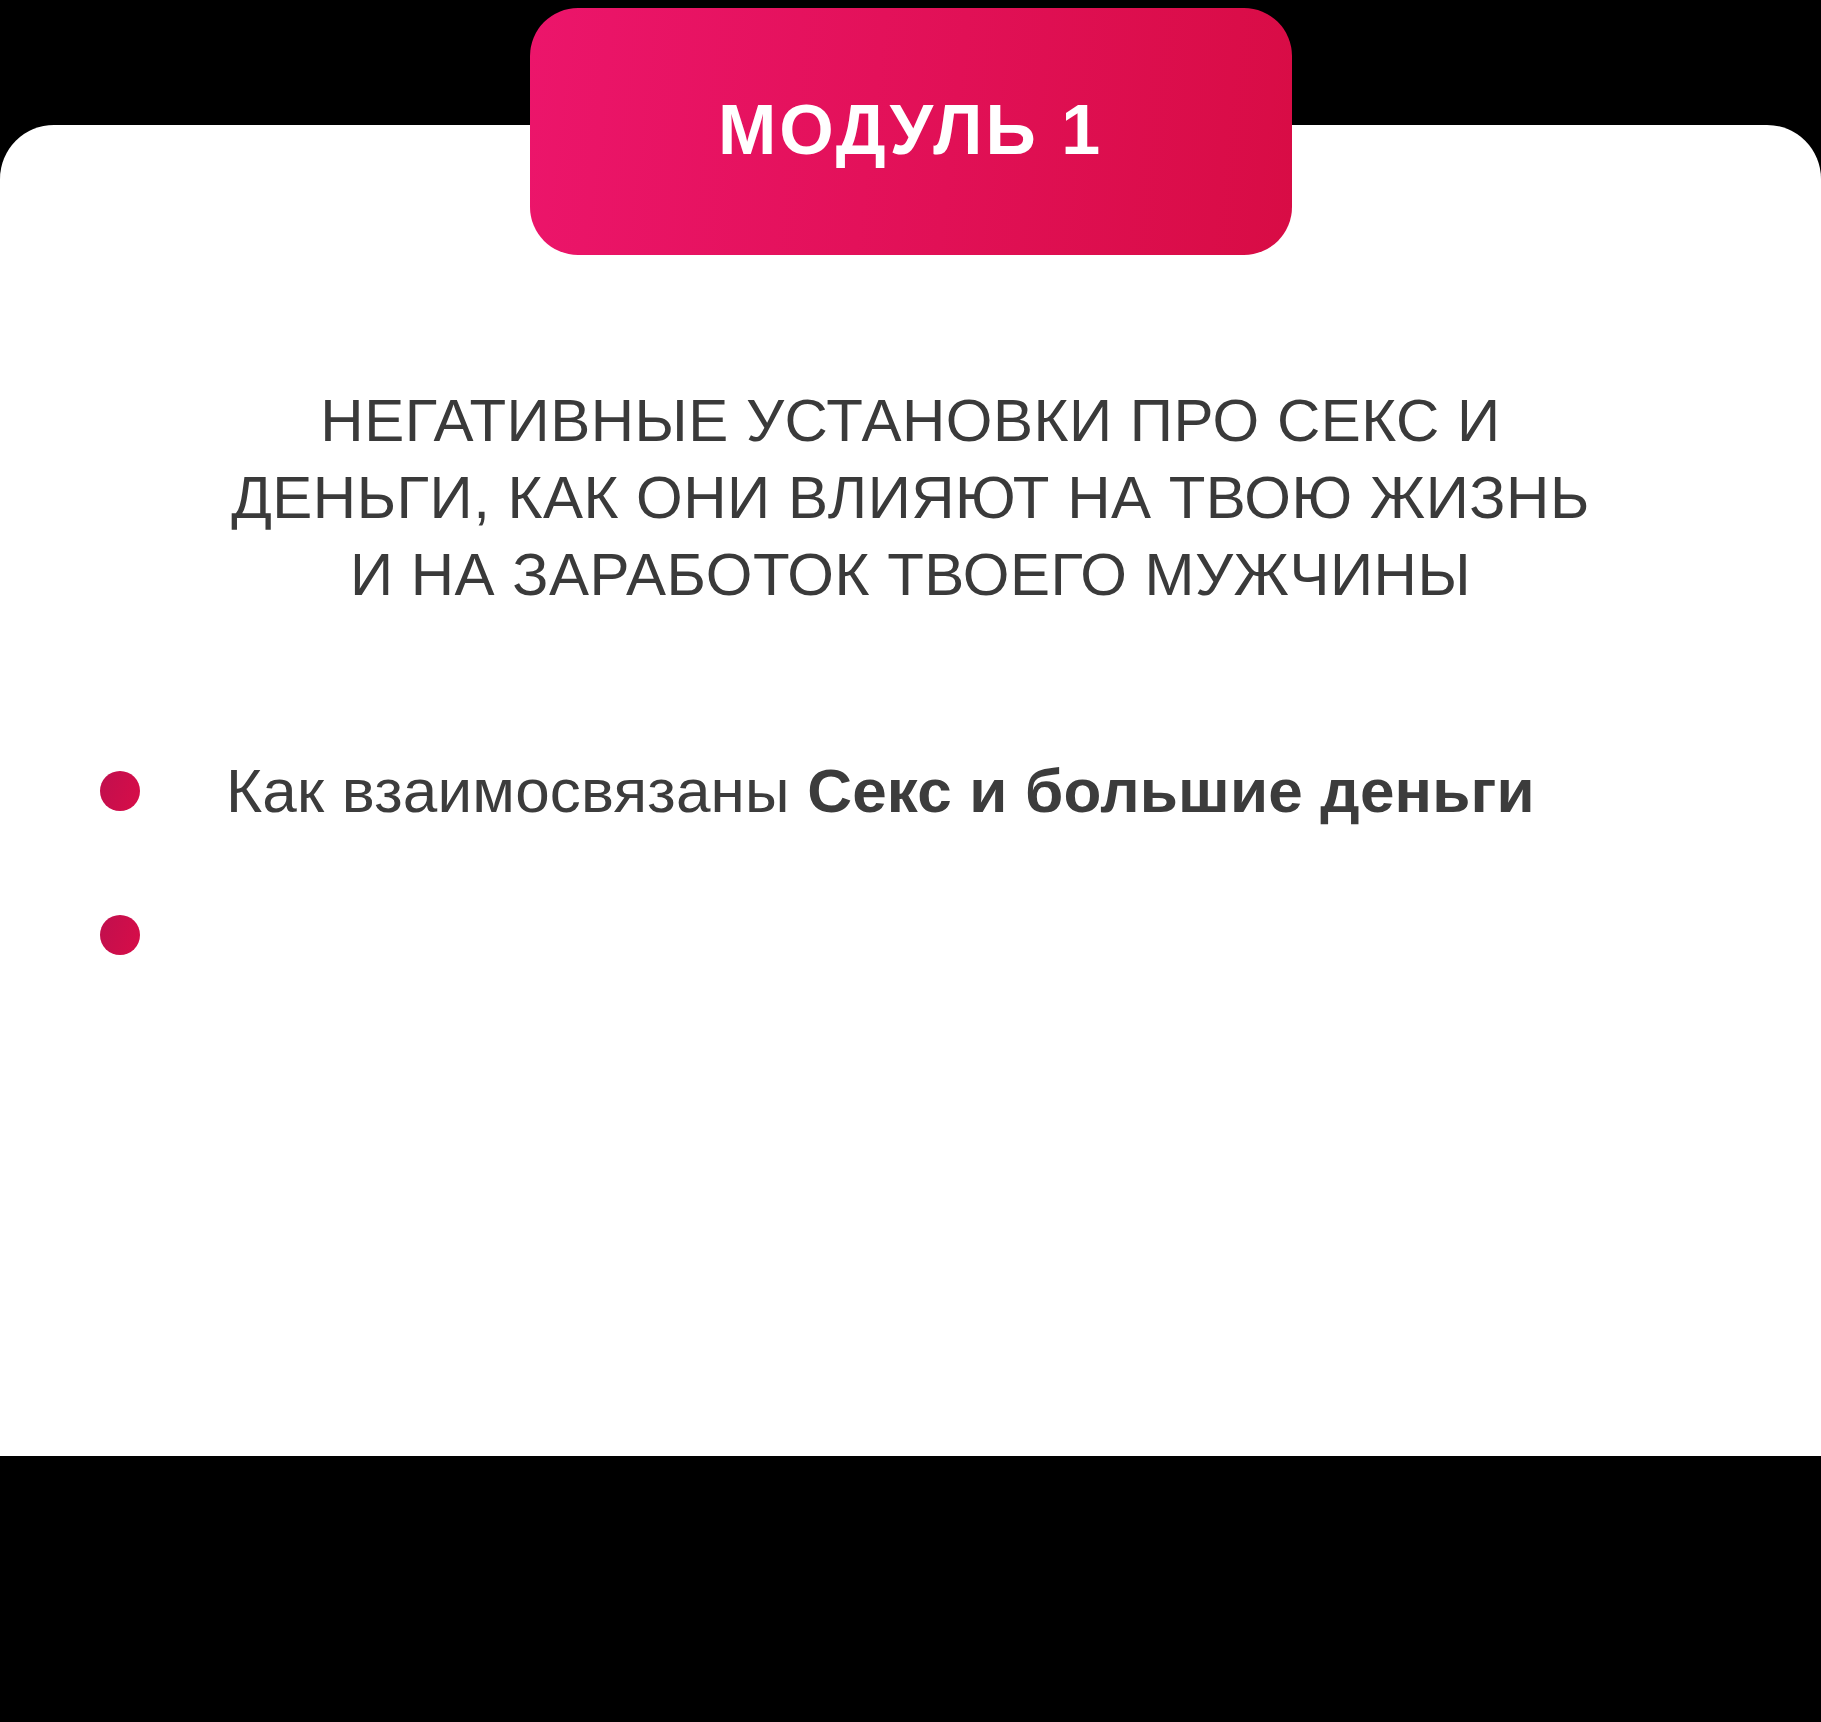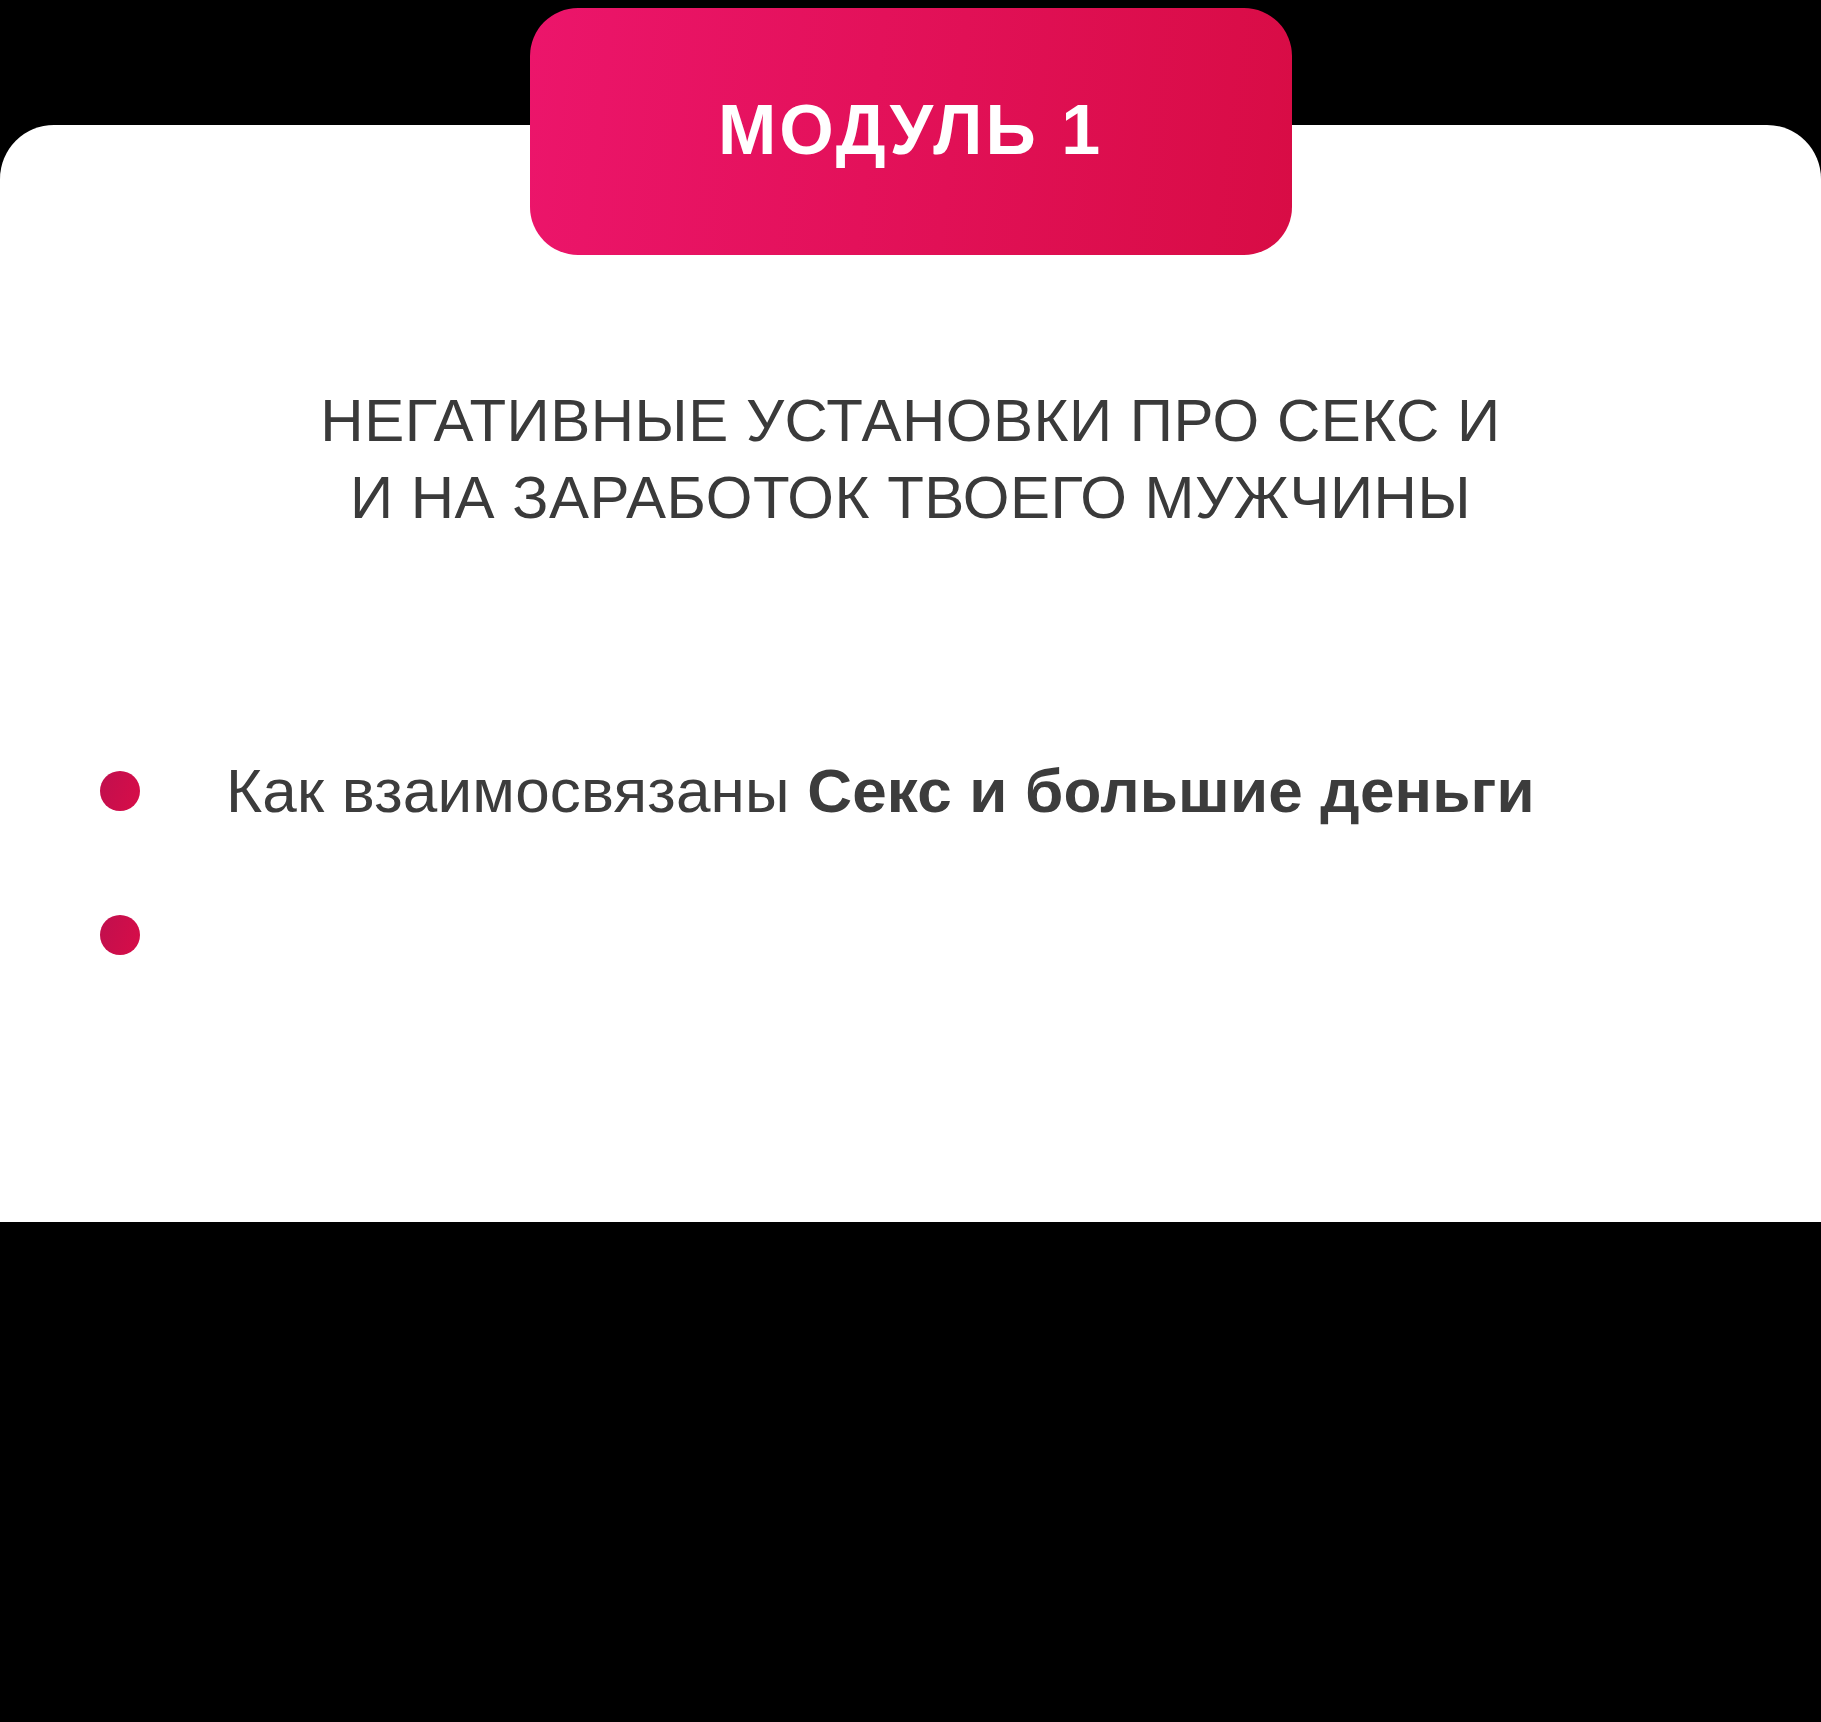--- a/index.html
+++ b/index.html
@@ -10,7 +10,7 @@
   .stage {
     position: relative;
     width: 1821px;
-    height: 1222px;
+    height: 1456px;
     background: var(--page-bg, #000);
     font-family: "Liberation Sans", "DejaVu Sans", sans-serif;
     overflow: hidden;

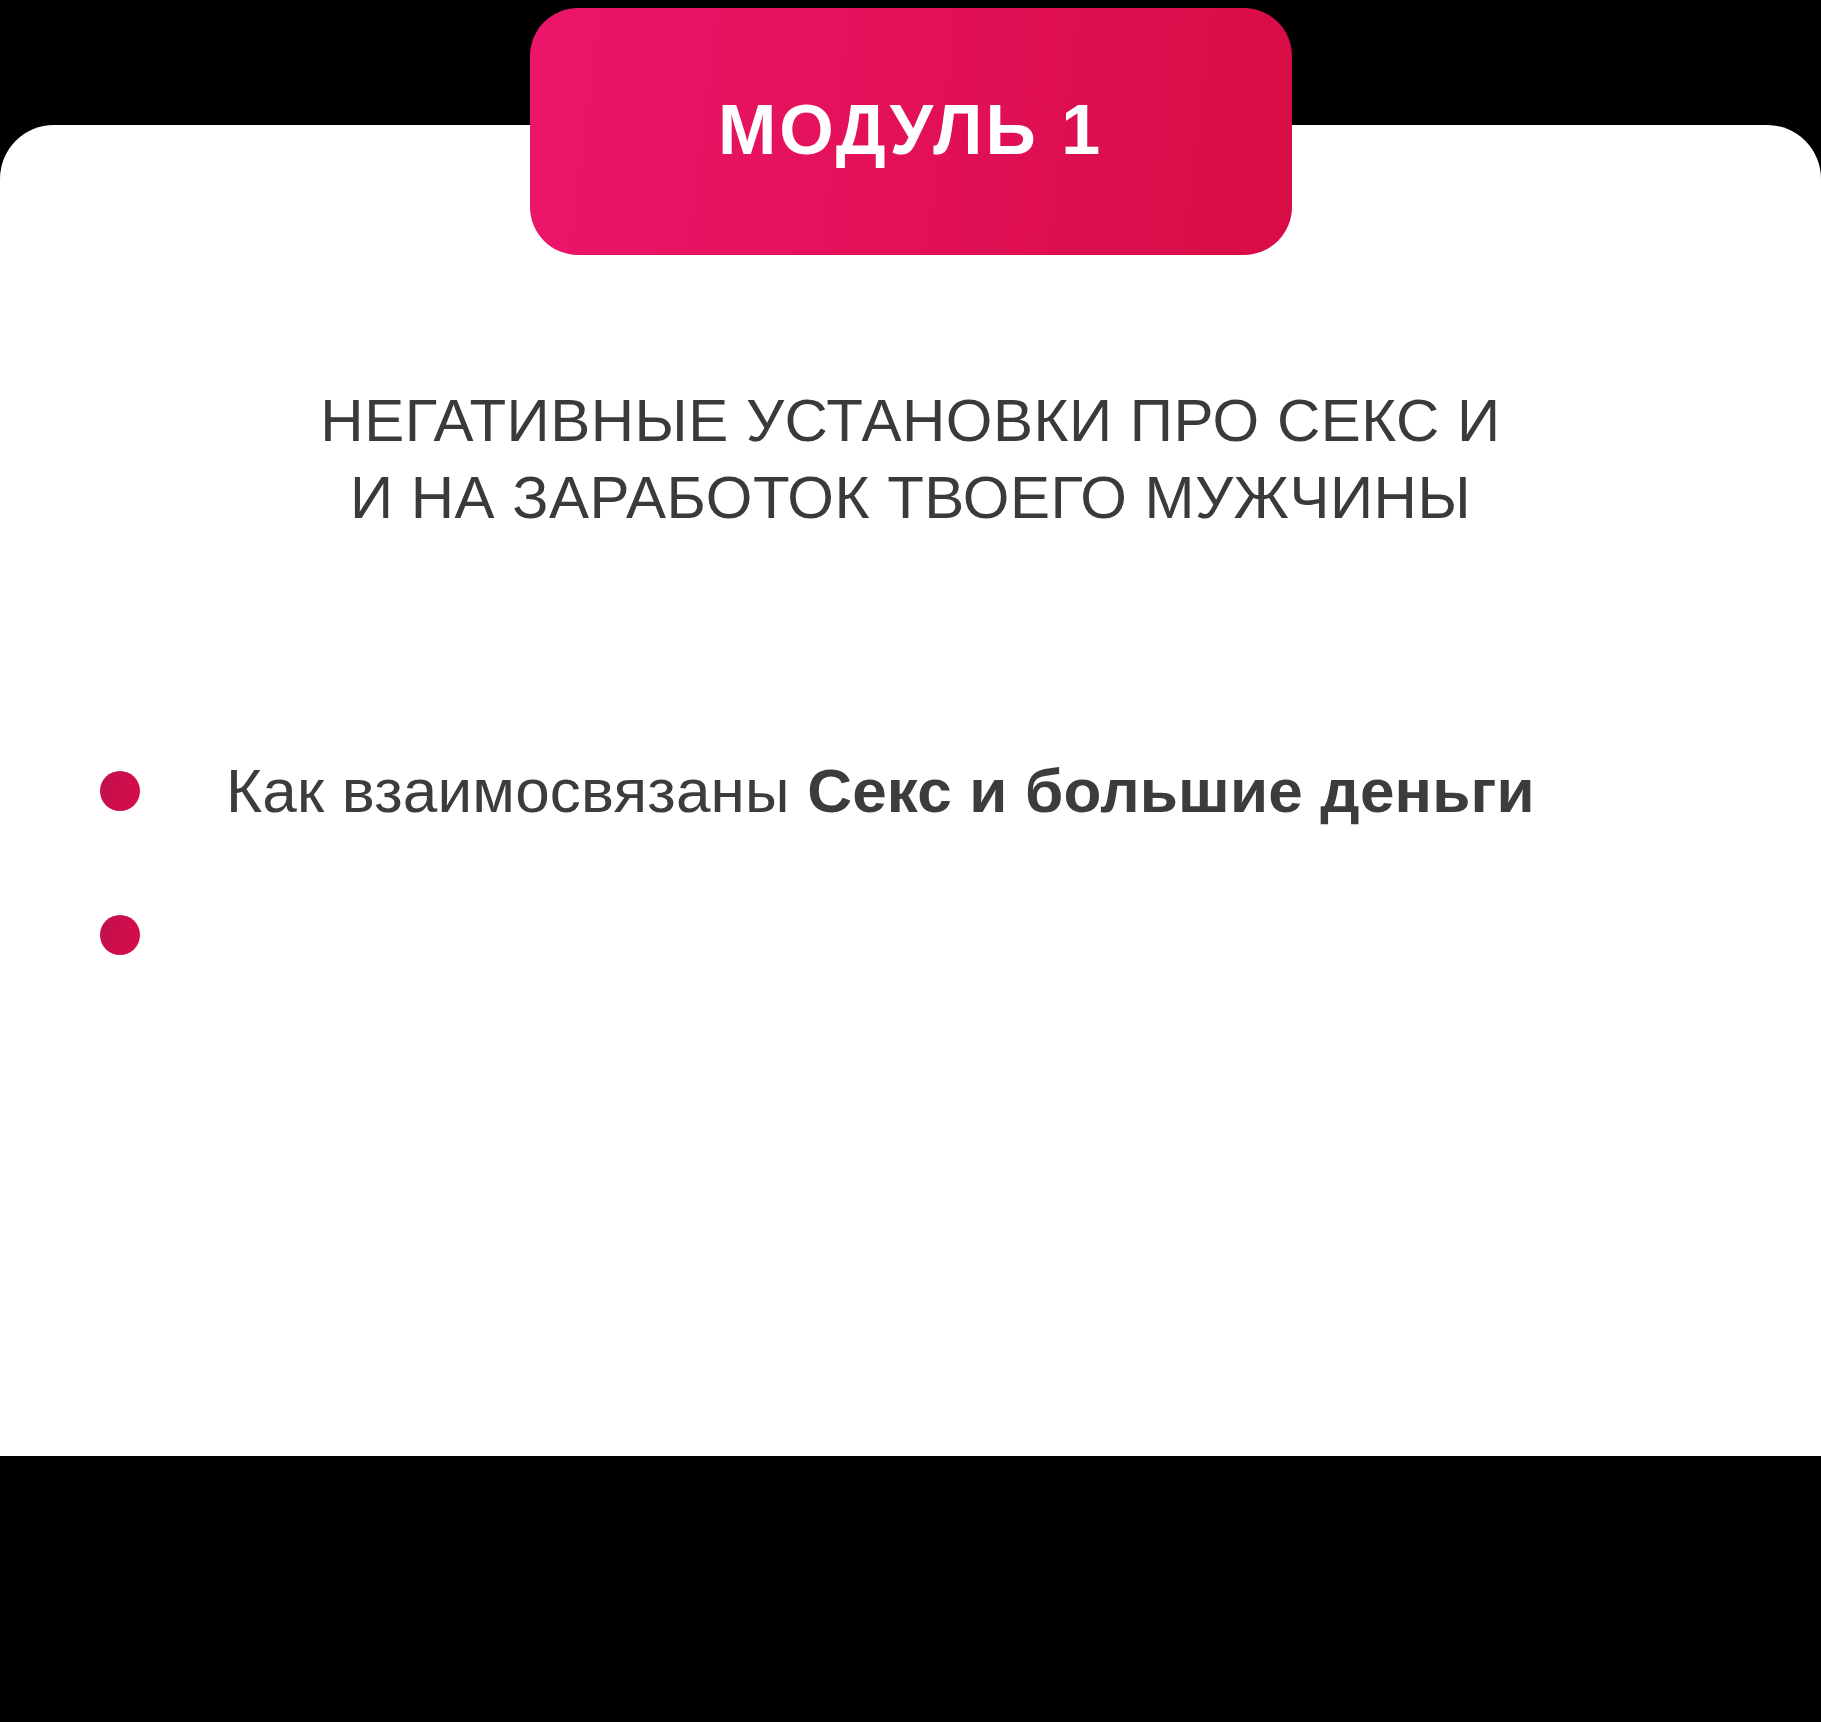--- a/index.html
+++ b/index.html
@@ -110,6 +110,7 @@
 
   <div class="title">
     <div class="title-line">НЕГАТИВНЫЕ УСТАНОВКИ ПРО СЕКС И</div>
+    <div class="title-line">ДЕНЬГИ, КАК ОНИ ВЛИЯЮТ НА ТВОЮ ЖИЗНЬ</div>
     <div class="title-line">И НА ЗАРАБОТОК ТВОЕГО МУЖЧИНЫ</div>
   </div>
 

